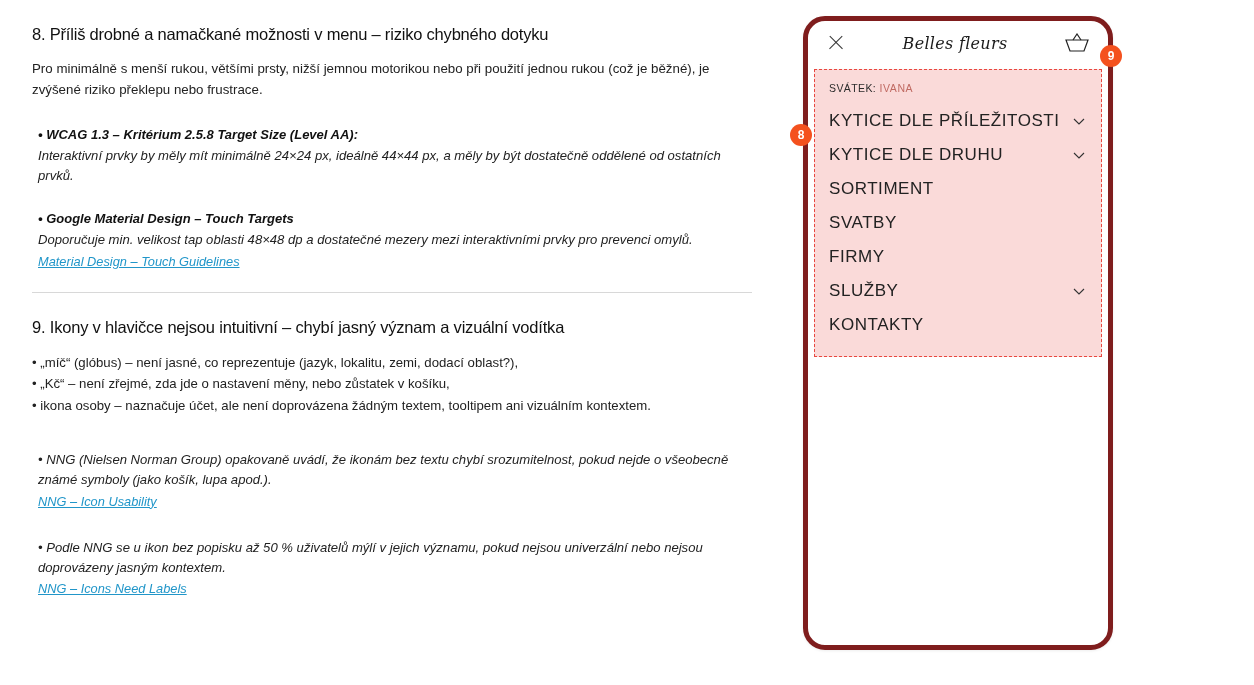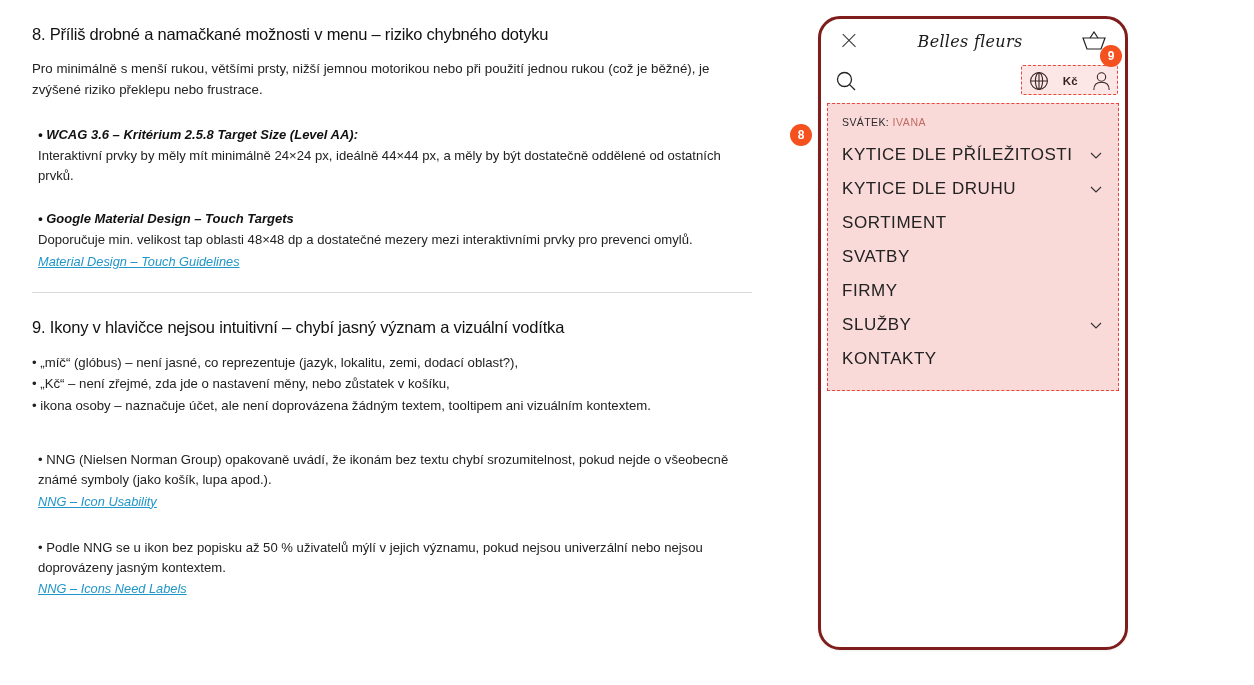--- a/index.html
+++ b/index.html
@@ -92,11 +92,10 @@
     width: 310px;
     height: 634px;
     background: #ffffff;
-    border: 3px solid #7f1d1d;
+    border: 5px solid #7f1d1d;
     border-radius: 22px;
     box-shadow: 0 1px 3px rgba(0,0,0,0.07);
     overflow: hidden;
-    margin-left: 15px;
   }
   .phone-header {
     position: relative;

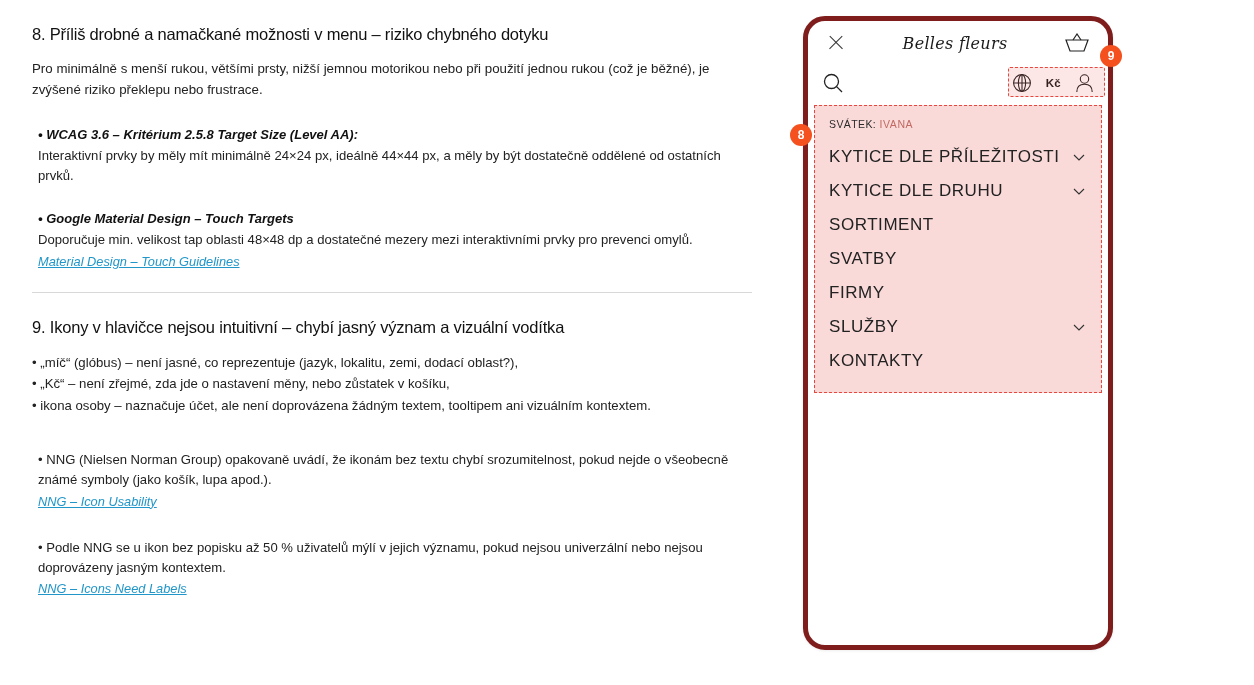--- a/index.html
+++ b/index.html
@@ -282,34 +282,6 @@
       </div>
     </div>
 
-    <div class="phone-toolbar">
-      <div class="search-ico">
-        <svg width="22" height="22" viewBox="0 0 22 22" fill="none" stroke="#222" stroke-width="1.3">
-          <circle cx="9.5" cy="9.5" r="7"></circle>
-          <line x1="14.6" y1="14.6" x2="20" y2="20"></line>
-        </svg>
-      </div>
-
-      <div class="toolbar-right">
-        <div class="globe-ico">
-          <svg width="20" height="20" viewBox="0 0 20 20" fill="none" stroke="#222" stroke-width="1.1">
-            <circle cx="10" cy="10" r="8.4"></circle>
-            <ellipse cx="10" cy="10" rx="3.6" ry="8.4"></ellipse>
-            <line x1="1.6" y1="10" x2="18.4" y2="10"></line>
-            <line x1="10" y1="1.6" x2="10" y2="18.4"></line>
-          </svg>
-        </div>
-        <div class="currency">Kč</div>
-        <div class="person-ico">
-          <svg width="19" height="20" viewBox="0 0 19 20" fill="none" stroke="#222" stroke-width="1.1">
-            <circle cx="9.5" cy="6" r="4.2"></circle>
-            <path d="M1.8 19 C1.8 13.6 5.2 11.3 9.5 11.3 C13.8 11.3 17.2 13.6 17.2 19"></path>
-          </svg>
-        </div>
-      </div>
-
-      <div class="icons-highlight"></div>
-    </div>
 
     <div class="menu-panel">
       <div class="menu-svatek">

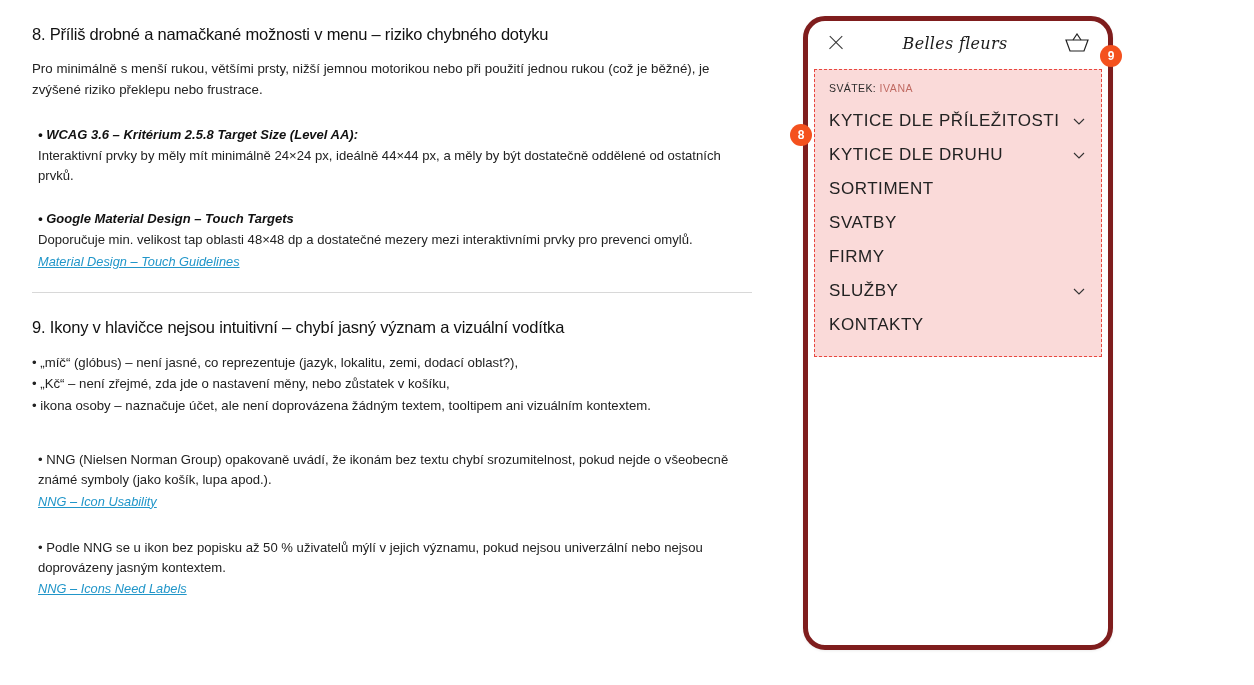--- a/index.html
+++ b/index.html
@@ -231,7 +231,7 @@
     <div class="spacer-8"></div>
 
     <div class="guide-block">
-      <div class="guide-title">• WCAG 3.6 – Kritérium 2.5.8 Target Size (Level AA):</div>
+      <div class="guide-title">• WCAG 1.3 – Kritérium 2.5.8 Target Size (Level AA):</div>
       <div class="guide-body">Interaktivní prvky by měly mít minimálně 24×24 px, ideálně 44×44 px, a měly by být dostatečně oddělené od ostatních prvků.</div>
     </div>
 

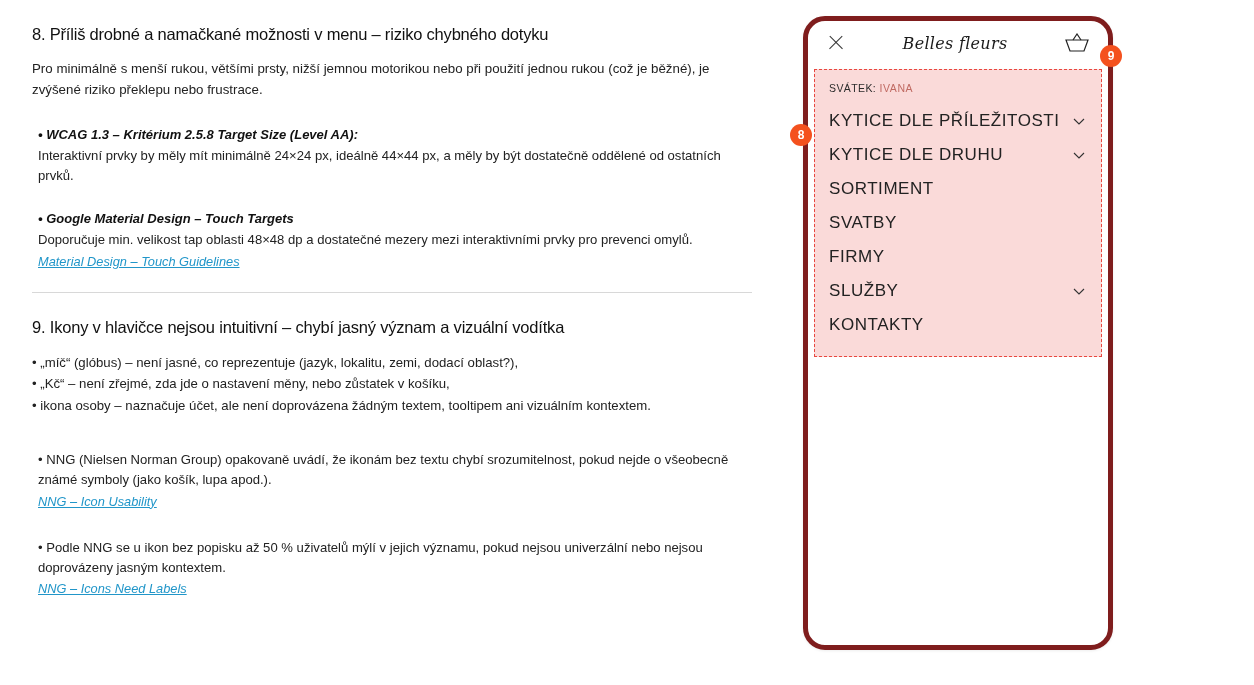--- a/index.html
+++ b/index.html
@@ -52,6 +52,7 @@
   }
   .guide-body {
     font-size: 13.1px;
+    font-style: italic;
     color: #222;
     line-height: 1.55;
     margin: 0;

